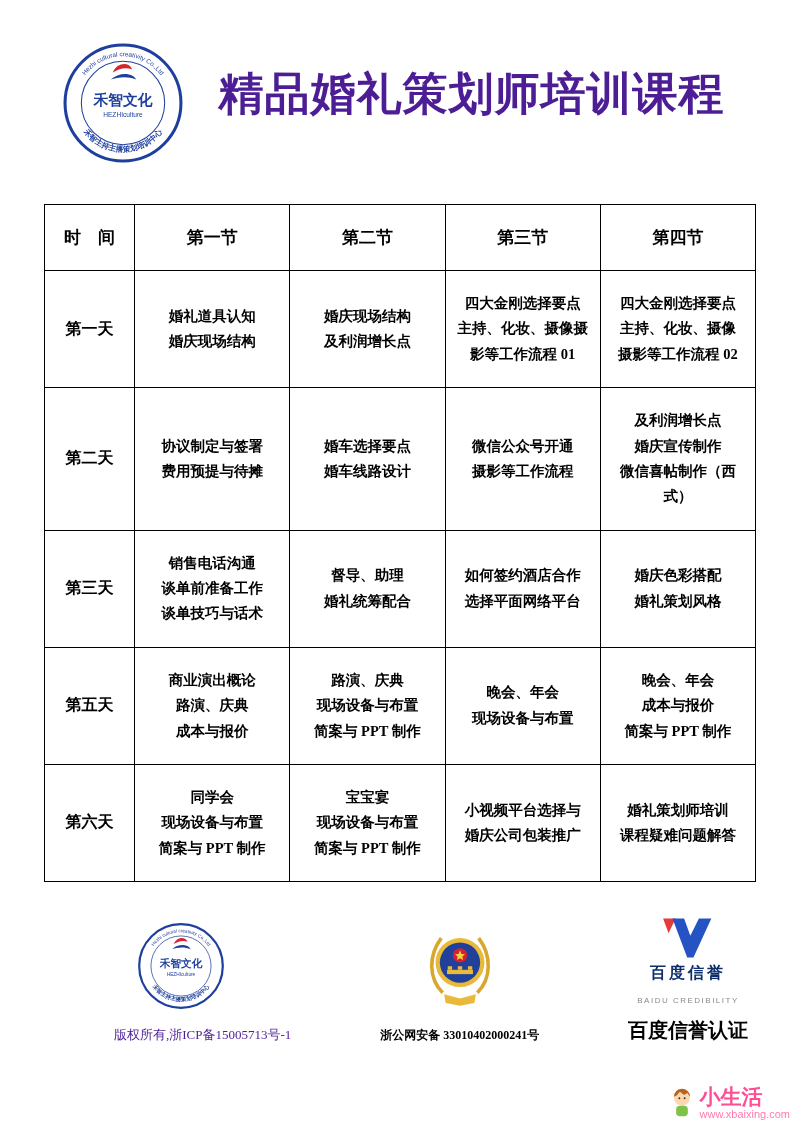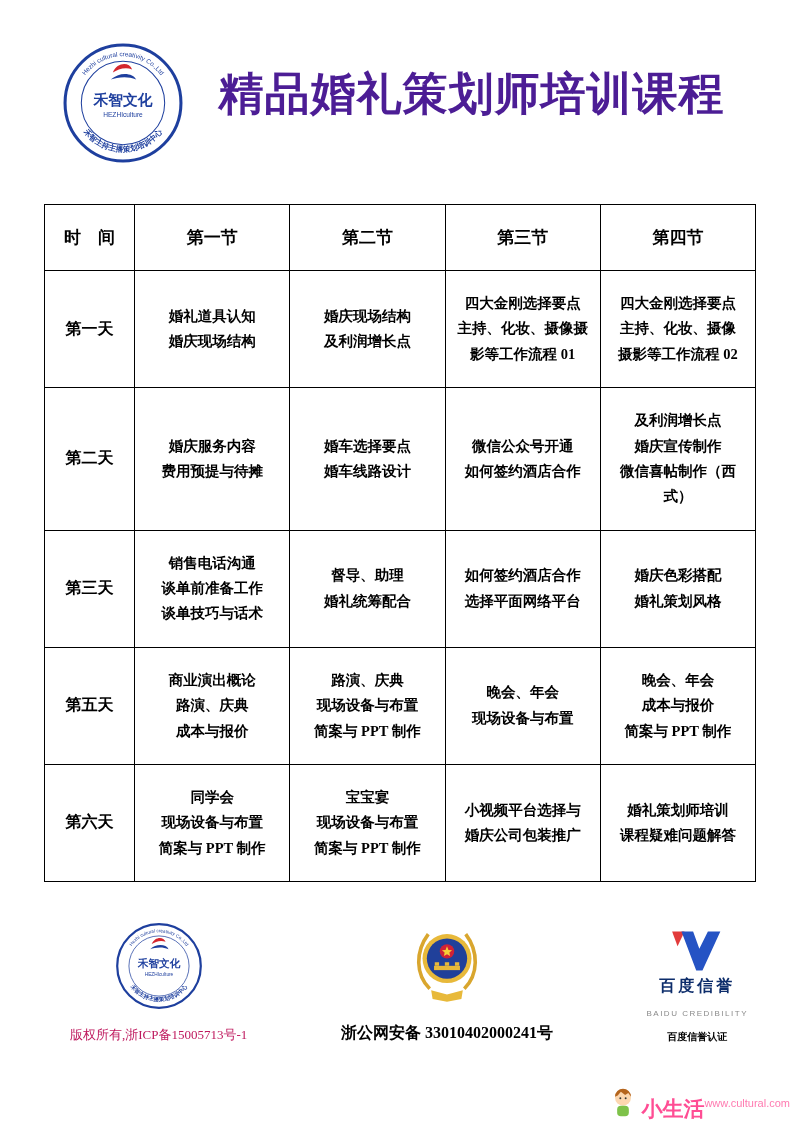--- a/index.html
+++ b/index.html
@@ -97,7 +97,7 @@
       </tr>
       <tr>
         <td class="time-cell">第二天</td>
-        <td class="content-cell">婚庆服务内容
+        <td class="content-cell">协议制定与签署
 费用预提与待摊</td>
         <td class="content-cell">婚车选择要点
 婚车线路设计</td>

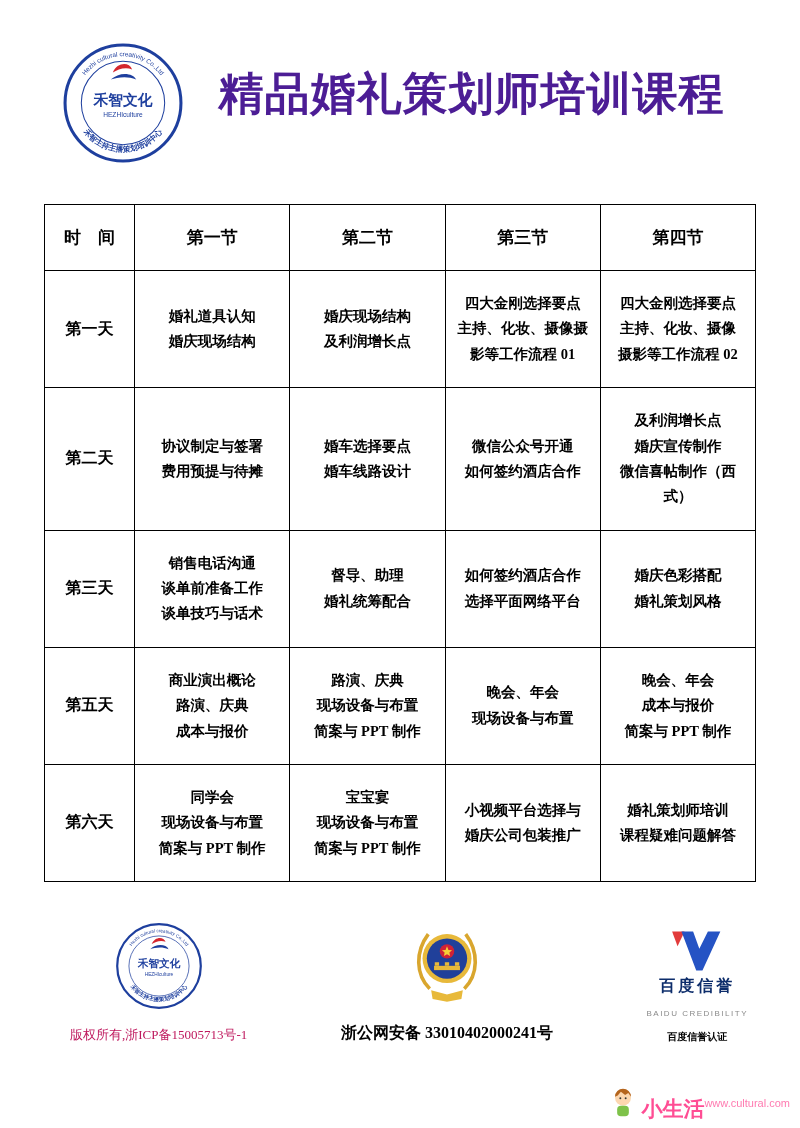--- a/index.html
+++ b/index.html
@@ -102,7 +102,7 @@
         <td class="content-cell">婚车选择要点
 婚车线路设计</td>
         <td class="content-cell">微信公众号开通
-如何签约酒店合作</td>
+摄影等工作流程</td>
         <td class="content-cell">及利润增长点
 婚庆宣传制作
 微信喜帖制作（西式）</td>

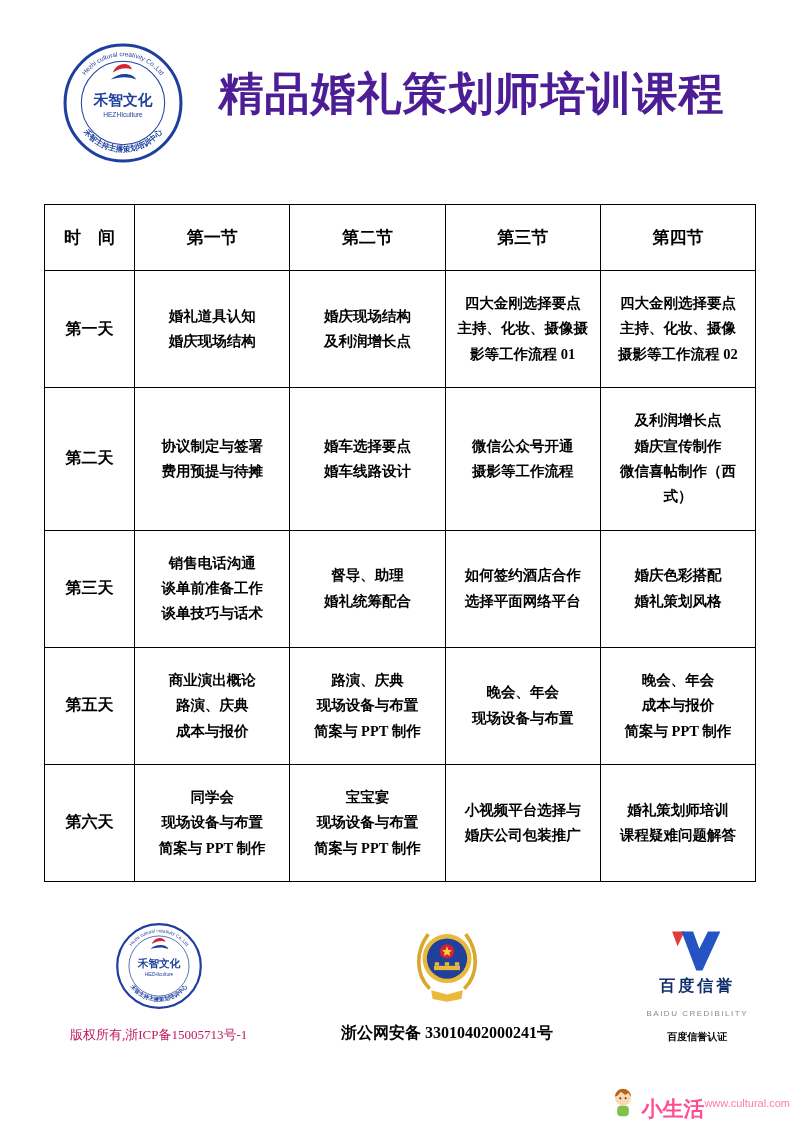--- a/index.html
+++ b/index.html
@@ -28,7 +28,7 @@
   .footer-logo { width:88px; height:88px; }
   .police-svg { width:72px; height:86px; }
   .baidu-svg { width:56px; height:44px; }
-  .copyright-text { font-size:13px; color:#be185d; margin-top:16px; white-space:nowrap; }
+  .copyright-text { font-size:13px; color:#4c1d95; margin-top:16px; white-space:nowrap;margin-left:44px; }
   .police-text { font-size:16px; font-weight:bold; color:#000; margin-top:16px; white-space:nowrap; }
   .baidu-cn { font-size:16px; font-weight:bold; color:#0d2d6b; letter-spacing:3px; margin-top:3px; }
   .baidu-en { font-size:8px; color:#8a8a8a; letter-spacing:1.5px; margin-top:12px; font-family:"Liberation Sans",sans-serif; }

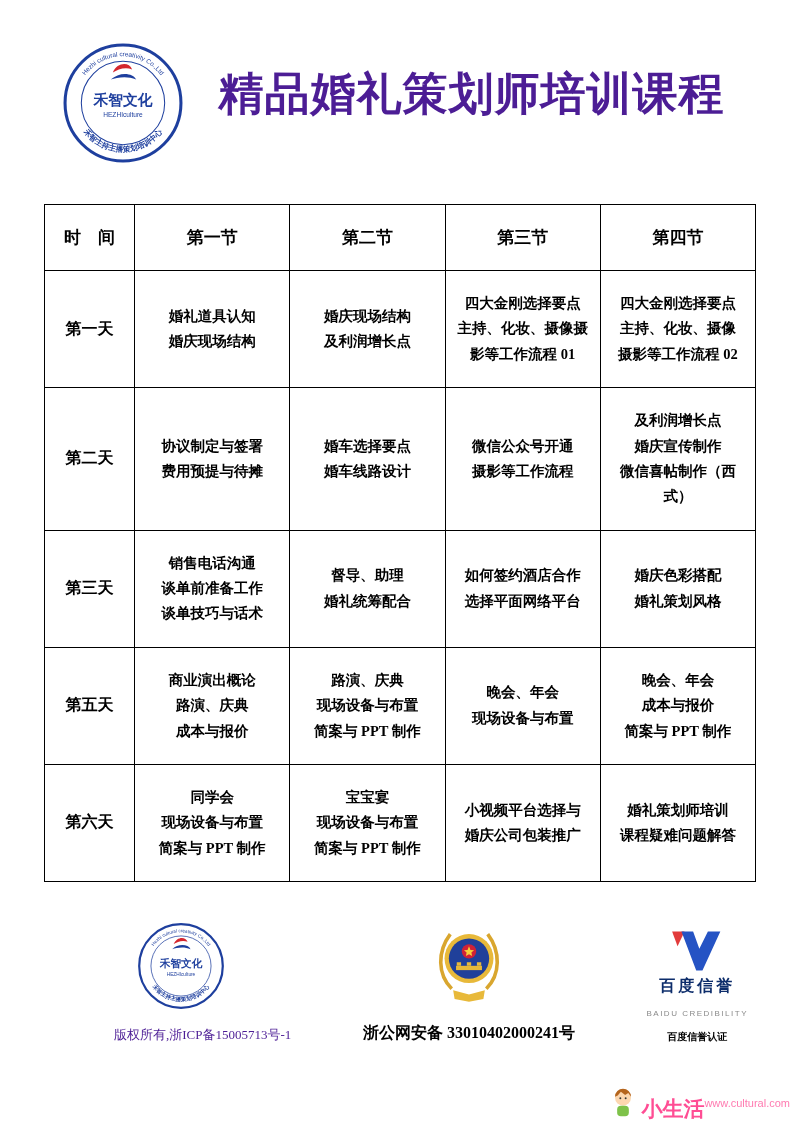--- a/index.html
+++ b/index.html
@@ -29,7 +29,7 @@
   .police-svg { width:72px; height:86px; }
   .baidu-svg { width:56px; height:44px; }
   .copyright-text { font-size:13px; color:#4c1d95; margin-top:16px; white-space:nowrap;margin-left:44px; }
-  .police-text { font-size:16px; font-weight:bold; color:#000; margin-top:16px; white-space:nowrap; }
+  .police-text { font-size:12px; font-weight:bold; color:#000; margin-top:16px; white-space:nowrap; }
   .baidu-cn { font-size:16px; font-weight:bold; color:#0d2d6b; letter-spacing:3px; margin-top:3px; }
   .baidu-en { font-size:8px; color:#8a8a8a; letter-spacing:1.5px; margin-top:12px; font-family:"Liberation Sans",sans-serif; }
   .baidu-cert { font-size:10px; font-weight:bold; color:#000; margin-top:12px; white-space:nowrap; }

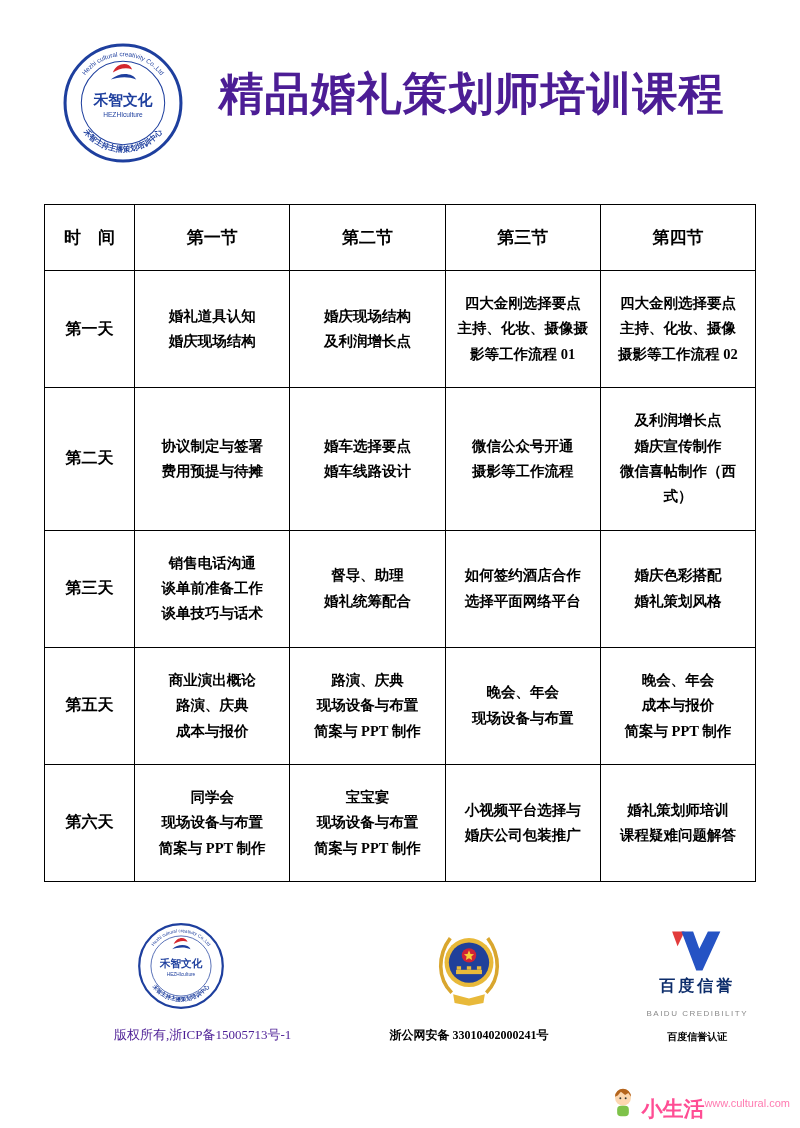--- a/index.html
+++ b/index.html
@@ -32,7 +32,7 @@
   .police-text { font-size:12px; font-weight:bold; color:#000; margin-top:16px; white-space:nowrap; }
   .baidu-cn { font-size:16px; font-weight:bold; color:#0d2d6b; letter-spacing:3px; margin-top:3px; }
   .baidu-en { font-size:8px; color:#8a8a8a; letter-spacing:1.5px; margin-top:12px; font-family:"Liberation Sans",sans-serif; }
-  .baidu-cert { font-size:10px; font-weight:bold; color:#000; margin-top:12px; white-space:nowrap; }
+  .baidu-cert { font-size:20px; font-weight:bold; color:#000; margin-top:12px; white-space:nowrap; }
 
   
   .watermark { position:absolute; right:10px; bottom:8px; display:flex; align-items:flex-end; gap:5px; font-family:"Liberation Sans",sans-serif; }

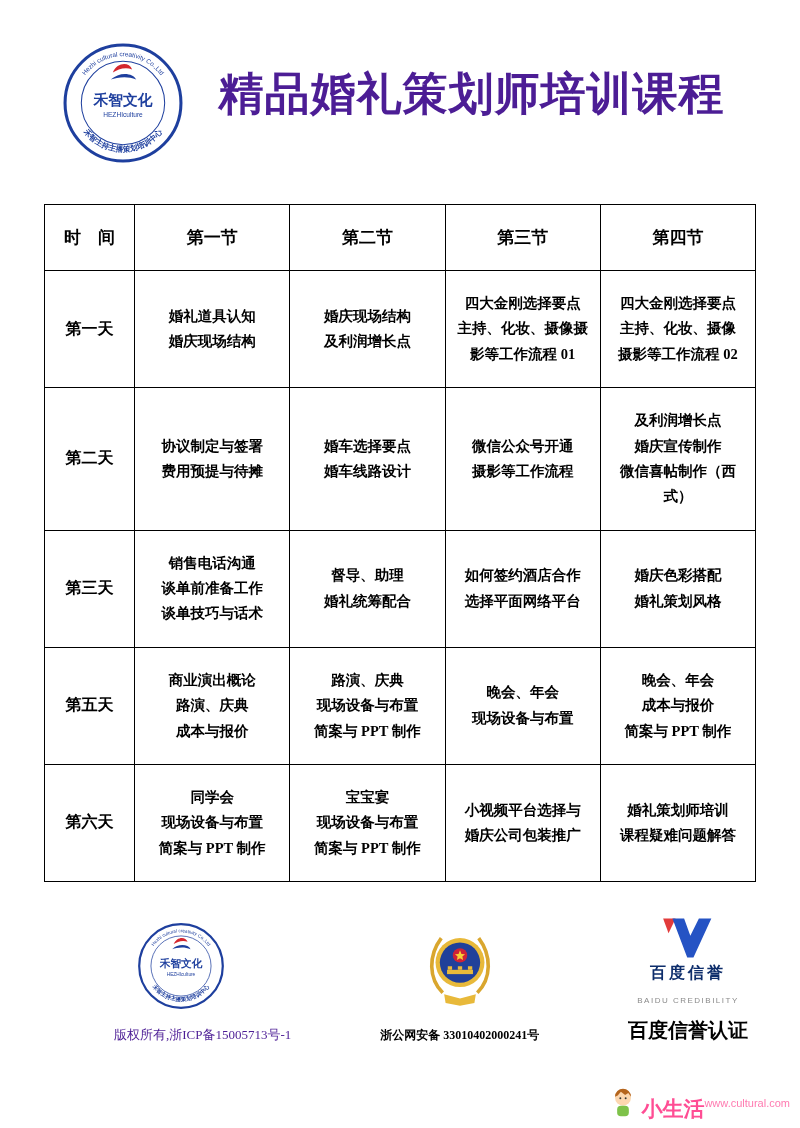--- a/index.html
+++ b/index.html
@@ -37,7 +37,7 @@
   
   .watermark { position:absolute; right:10px; bottom:8px; display:flex; align-items:flex-end; gap:5px; font-family:"Liberation Sans",sans-serif; }
   .mascot-svg { width:26px; height:34px; }
-  .wm-texts { display:flex; align-items:flex-start; line-height:1.1; }
+  .wm-texts { display:flex; flex-direction:column; align-items:flex-start; line-height:1.1; }
   .wm-name { color:#ff4d94; font-size:21px; font-weight:bold; }
   .wm-url { color:#ff7ab0; font-size:11px; }
 </style>

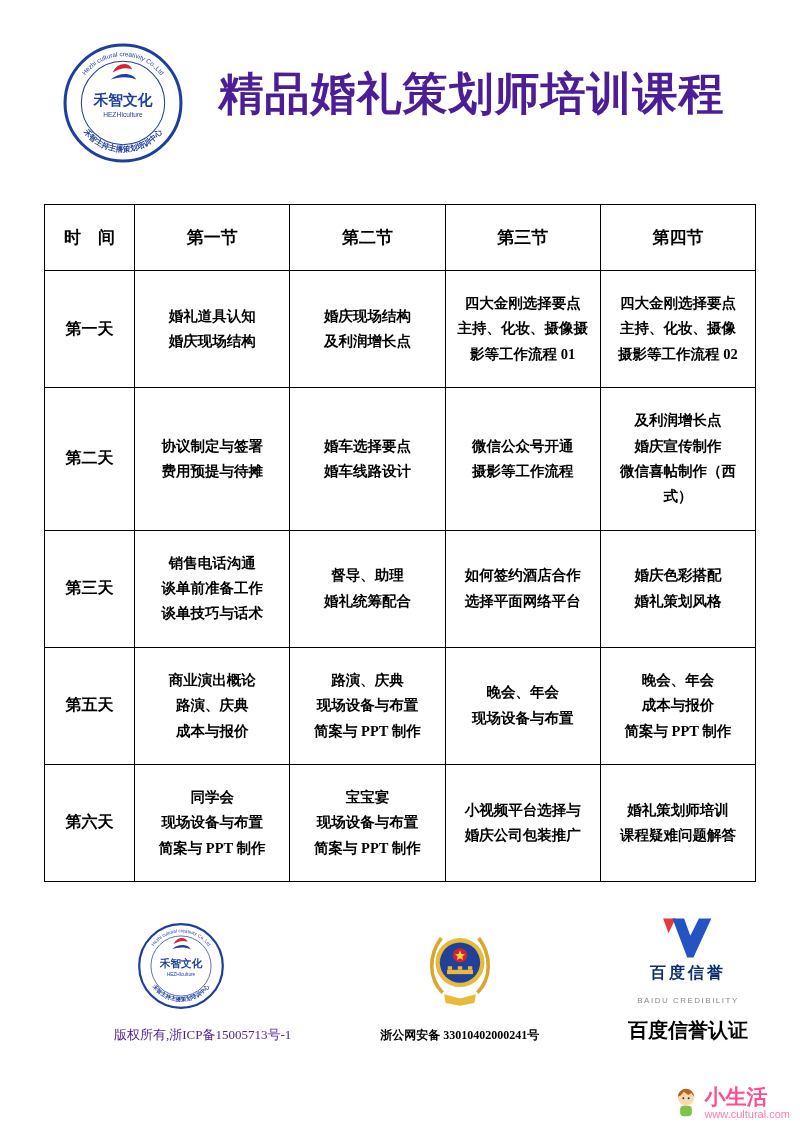--- a/index.html
+++ b/index.html
@@ -206,7 +206,7 @@
     </svg>
     <div class="wm-texts">
       <div class="wm-name">小生活</div>
-      <div class="wm-url">www.cultural.com</div>
+      <div class="wm-url">www.xbaixing.com</div>
     </div>
   </div>
 

